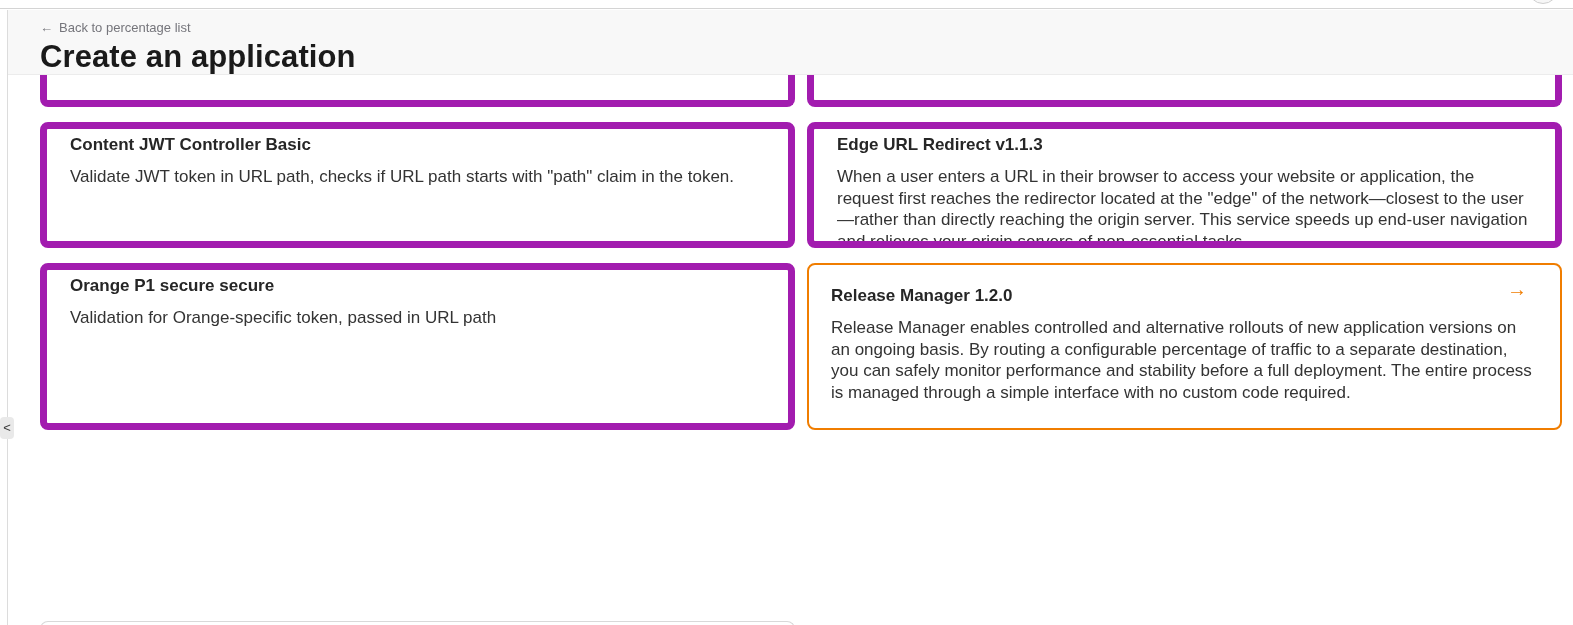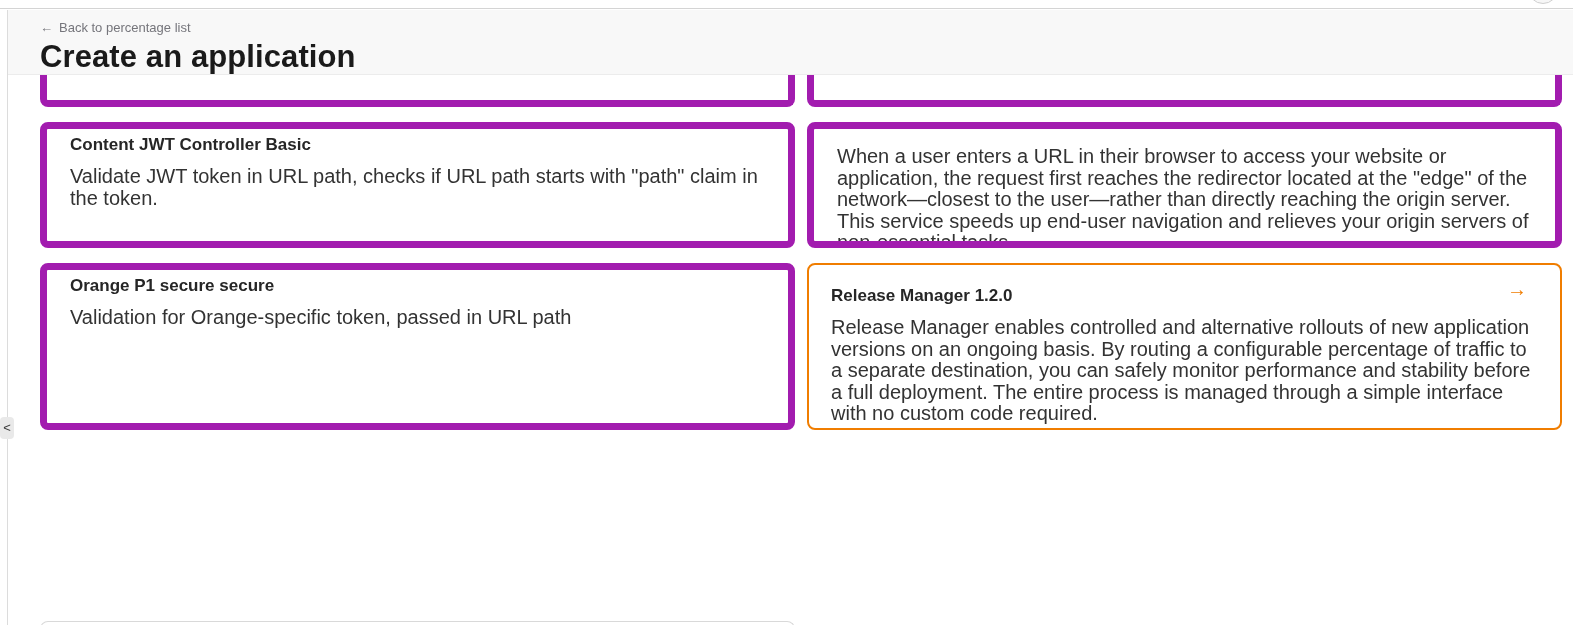--- a/index.html
+++ b/index.html
@@ -189,6 +189,7 @@
 
 
       <div class="card">
+        <h2>Edge URL Redirect v1.1.3</h2>
         <p>When a user enters a URL in their browser to access your website or application, the request first reaches the redirector located at the "edge" of the network—closest to the user—rather than directly reaching the origin server. This service speeds up end-user navigation and relieves your origin servers of non-essential tasks.</p>
       </div>
 

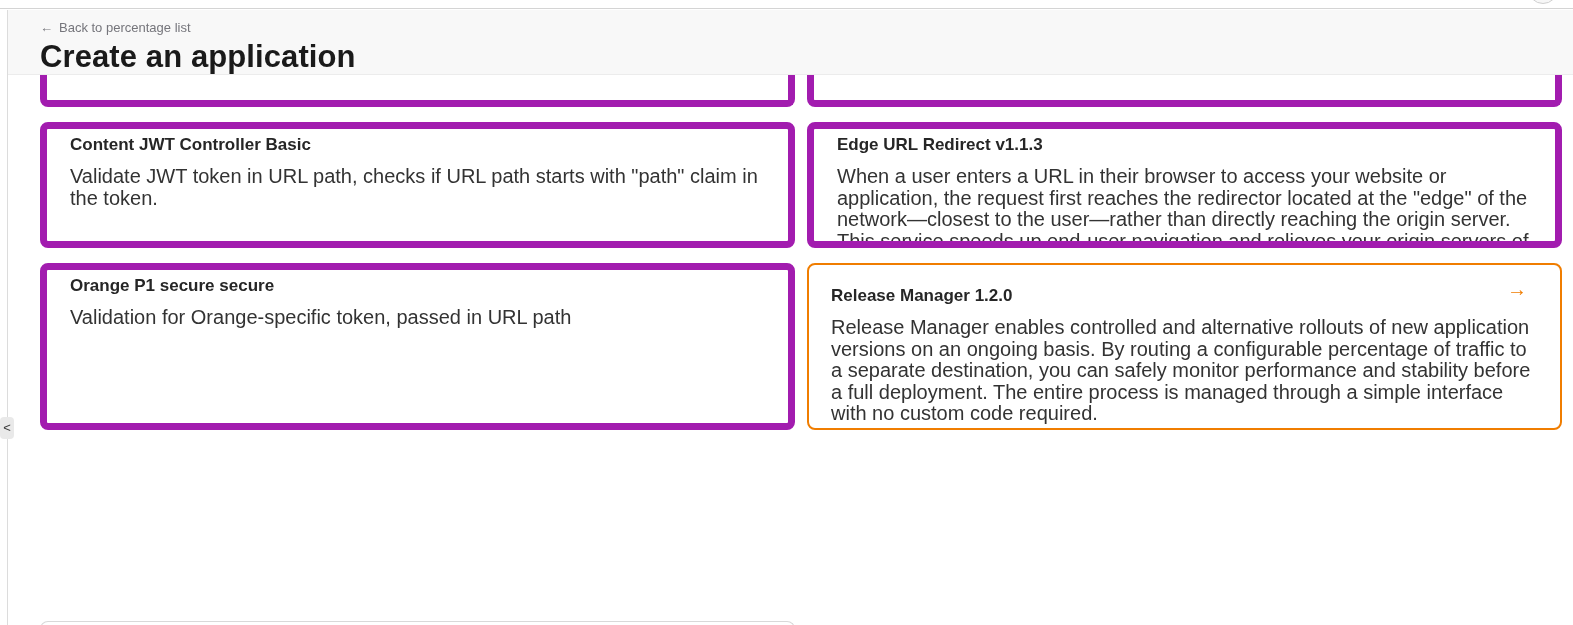--- a/index.html
+++ b/index.html
@@ -117,7 +117,7 @@
     margin: 0;
   }
   .card p {
-    font-size: 20px;
+    font-size: 17px;
     color: #333333;
     line-height: 21.5px;
     margin: 11px 0 0 0;

